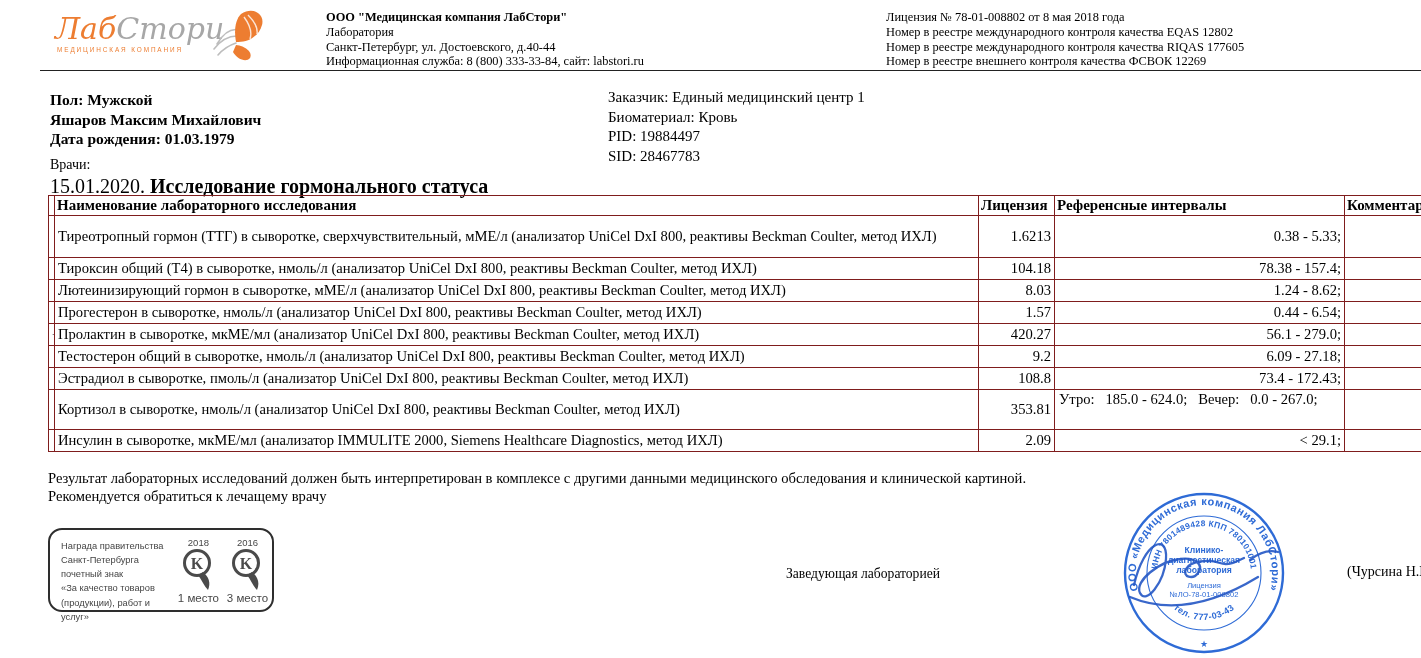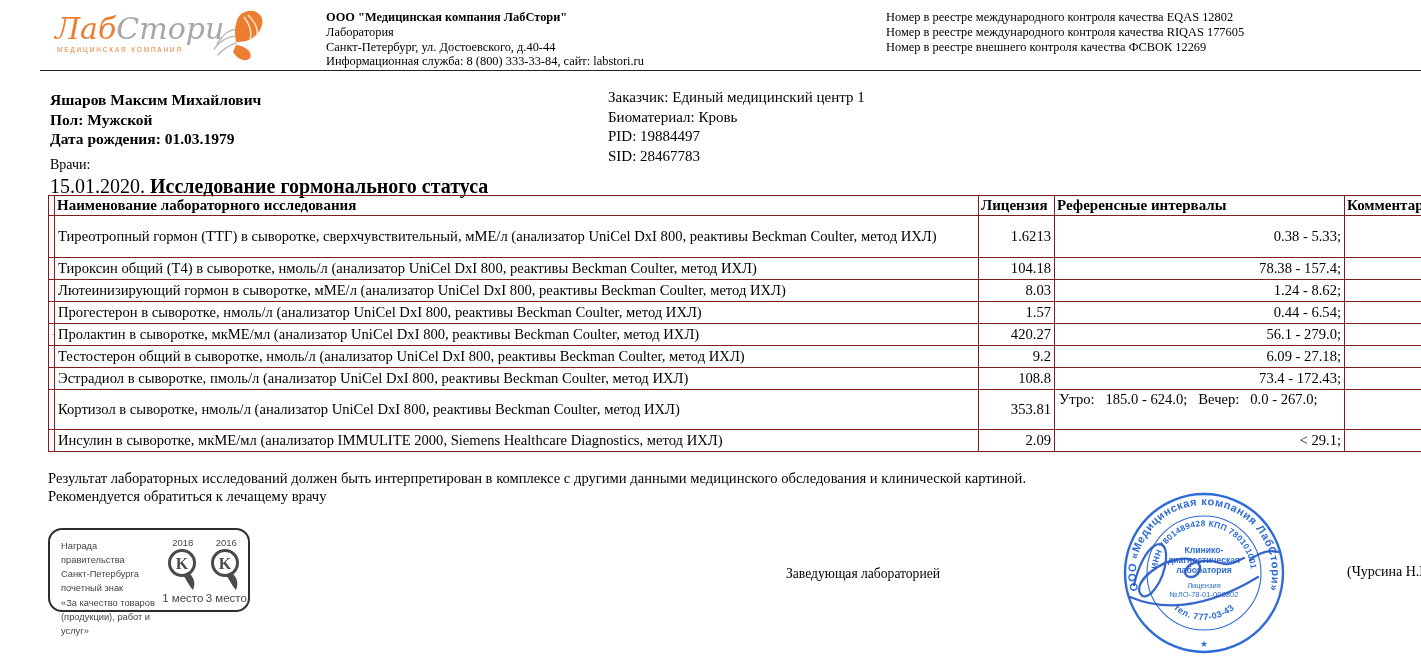--- a/index.html
+++ b/index.html
@@ -82,6 +82,7 @@
   </div>
 
   <div class="license-block">
+    <div>Лицензия № 78-01-008802 от 8 мая 2018 года</div>
     <div>Номер в реестре международного контроля качества EQAS 12802</div>
     <div>Номер в реестре международного контроля качества RIQAS 177605</div>
     <div>Номер в реестре внешнего контроля качества ФСВОК 12269</div>

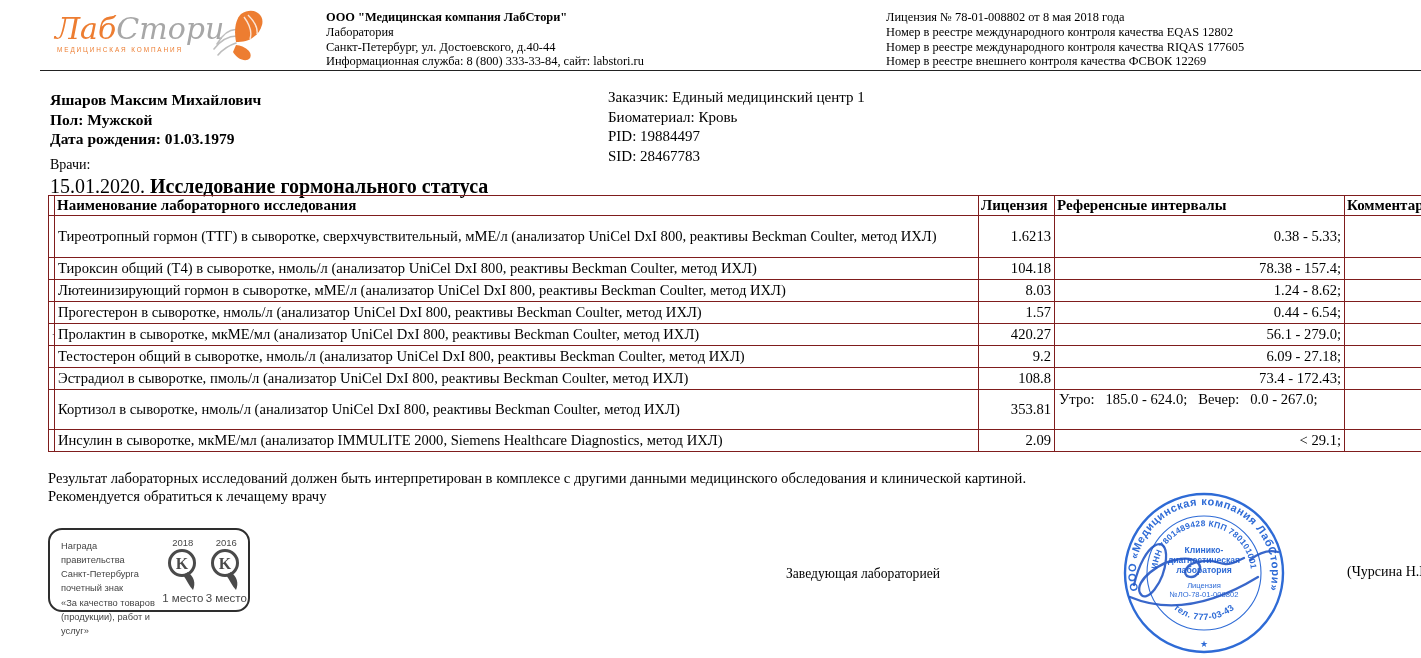--- a/index.html
+++ b/index.html
@@ -91,8 +91,8 @@
   <div class="header-rule"></div>
 
   <div class="patient-block">
+    <div>Пол: Мужской</div>
     <div>Яшаров Максим Михайлович</div>
-    <div>Пол: Мужской</div>
     <div>Дата рождения: 01.03.1979</div>
   </div>
 

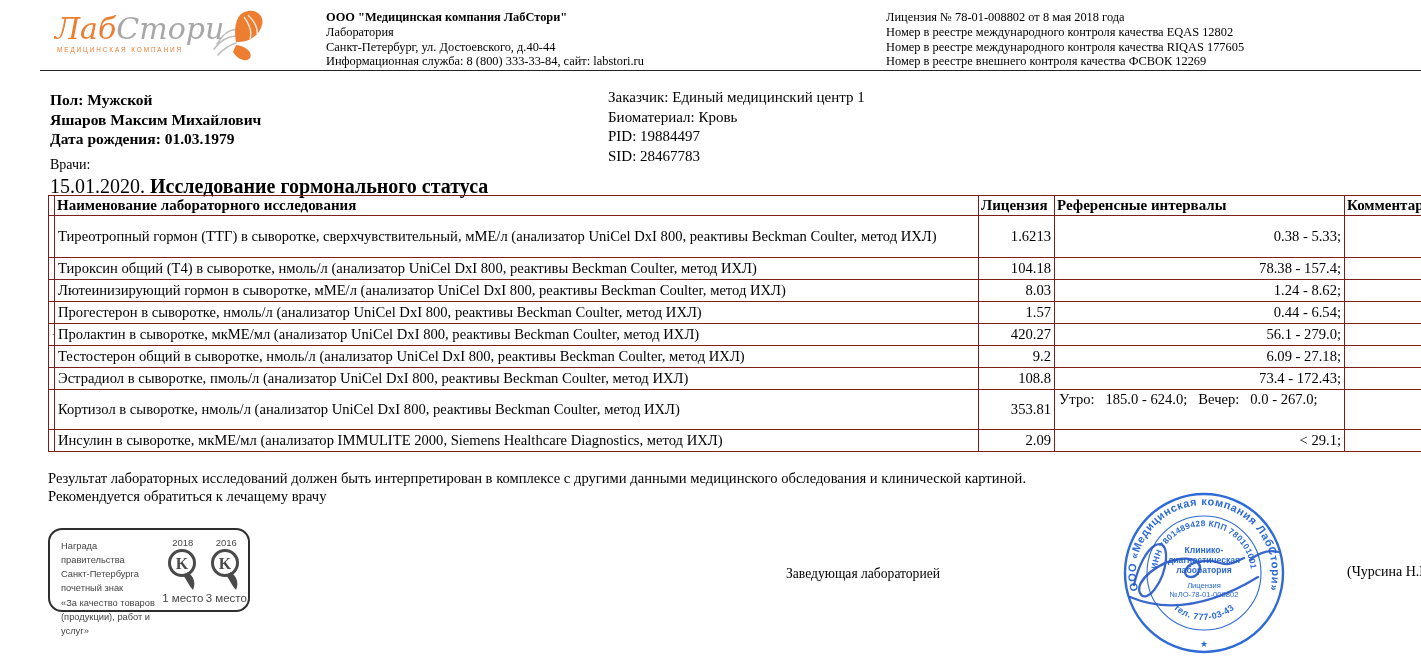--- a/index.html
+++ b/index.html
@@ -45,7 +45,7 @@
   .note2 { position:absolute; left:8px; top:488px; font-size:14.6px; }
 
   
-  .award-box { position:absolute; left:8px; top:528px; width:202px; height:84px; border:2px solid #2e2e2e; border-radius:14px; display:flex; font-family:"Liberation Sans", sans-serif; }
+  .award-box { position:absolute; left:8px; top:528px; width:226px; height:84px; border:2px solid #2e2e2e; border-radius:14px; display:flex; font-family:"Liberation Sans", sans-serif; }
   .award-text { width:126px; padding:9px 0 0 11px; font-size:9.3px; line-height:1.52; color:#444; }
   .award-mark-col { width:50px; display:flex; flex-direction:column; align-items:center; padding-top:7px; color:#474747; }
   .award-year { font-size:9.5px; }

